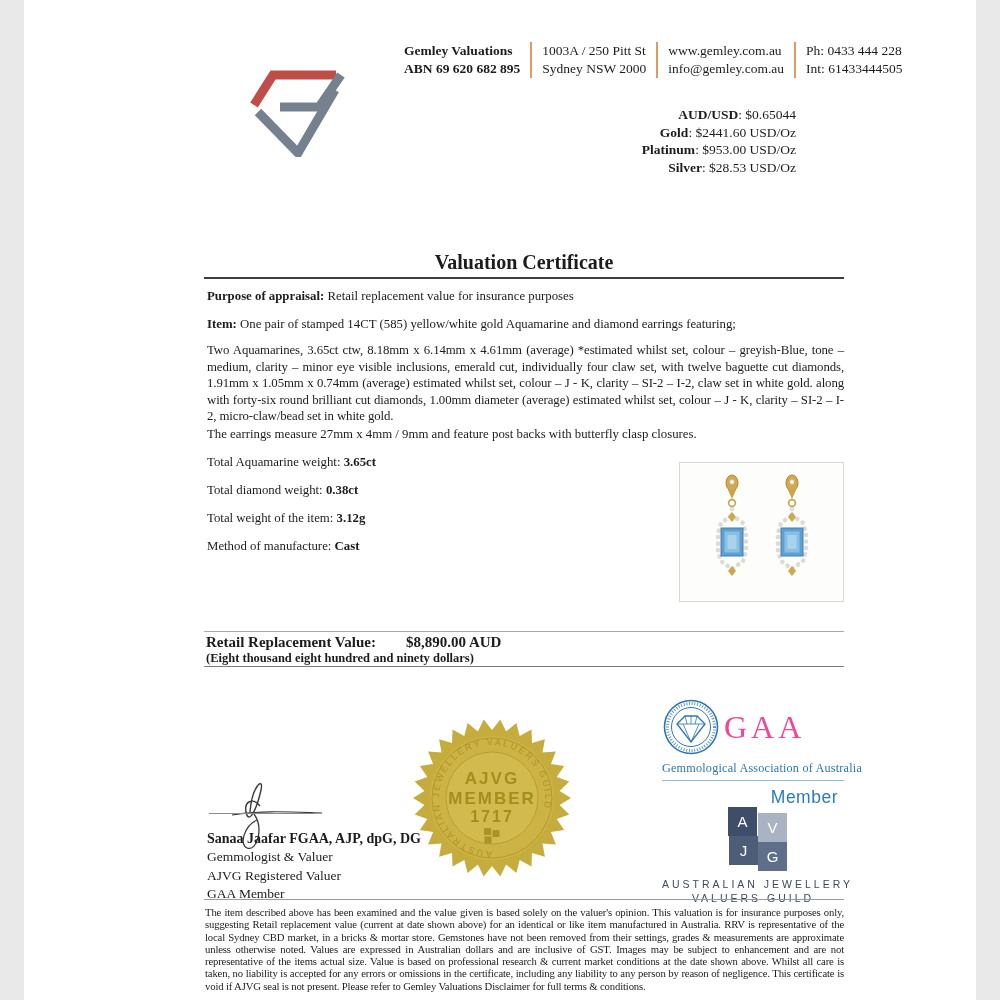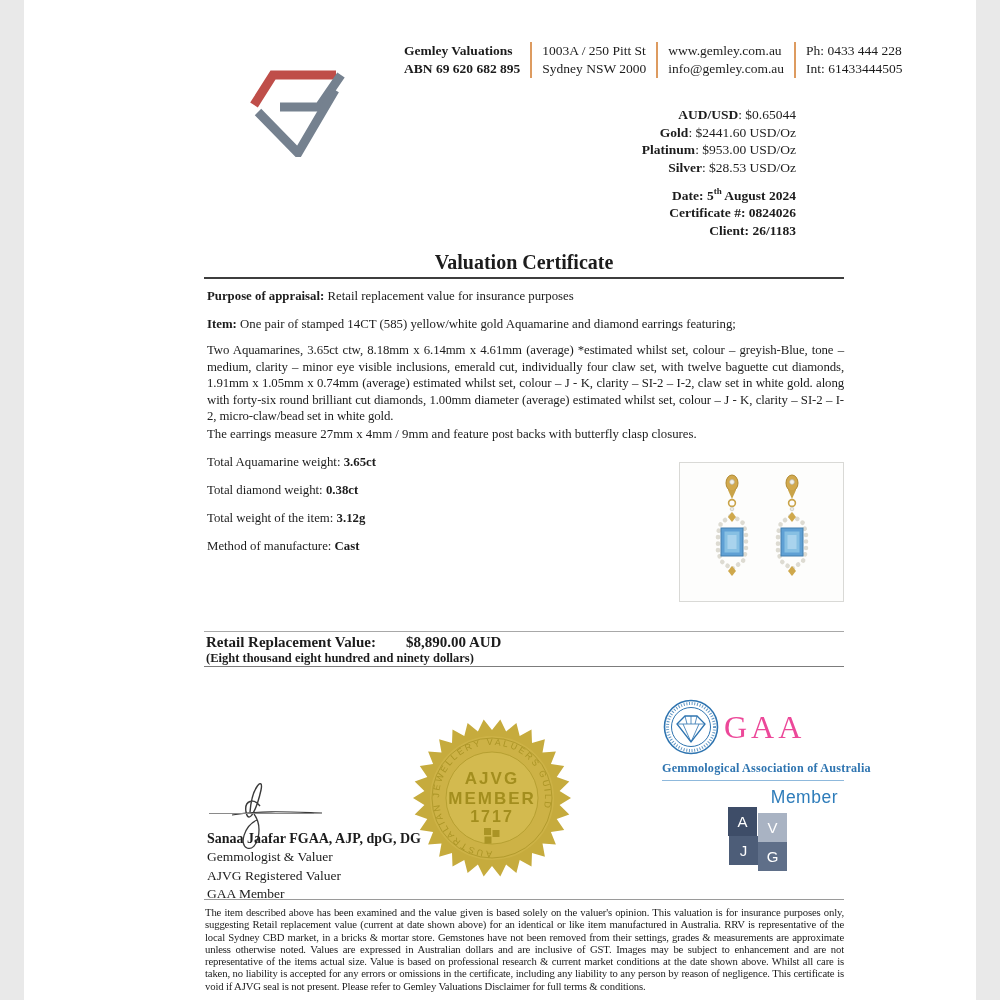--- a/index.html
+++ b/index.html
@@ -112,11 +112,6 @@
     <div><b>Silver</b><span>: $28.53 USD/Oz</span></div>
   </div>
 
-  <div class="abs meta">
-    <div><span>Date: </span><span>5</span><sup>th</sup><span> August 2024</span></div>
-    <div><span>Certificate #: </span><span>0824026</span></div>
-    <div><span>Client: </span><span>26/1183</span></div>
-  </div>
 
   <div class="abs title">Valuation Certificate</div>
   <div class="abs title-rule"></div>

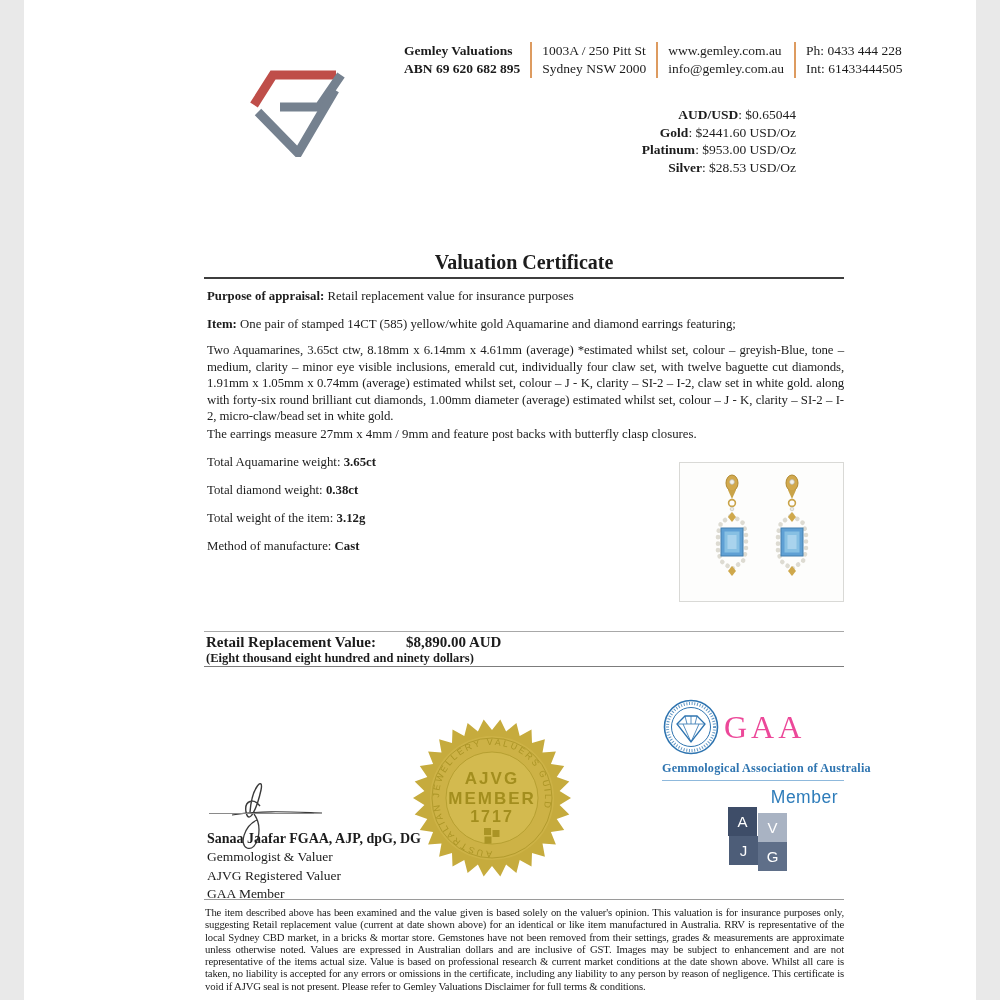--- a/index.html
+++ b/index.html
@@ -43,7 +43,7 @@
   .gaa{left:638px;top:698px;width:182px;}
   .gaa-row{display:flex;align-items:center;}
   .gaa-acronym{font-size:32px;color:#ec4899;letter-spacing:4px;margin-left:4px;line-height:58px;}
-  .gaa-name{font-size:12.2px;color:#2e74b0;text-align:center;margin-top:5px;letter-spacing:0.2px;white-space:nowrap;font-weight:bold;}
+  .gaa-name{font-size:12.2px;color:#2e74b0;text-align:center;margin-top:5px;letter-spacing:0.2px;white-space:nowrap;}
   .gaa-rule{border-top:1px solid #8fb9dc;margin-top:4px;}
   .gaa-member{font-family:"Liberation Sans",sans-serif;font-size:17.5px;color:#2d7cba;
               text-align:right;padding-right:6px;margin-top:6px;letter-spacing:0.5px;}

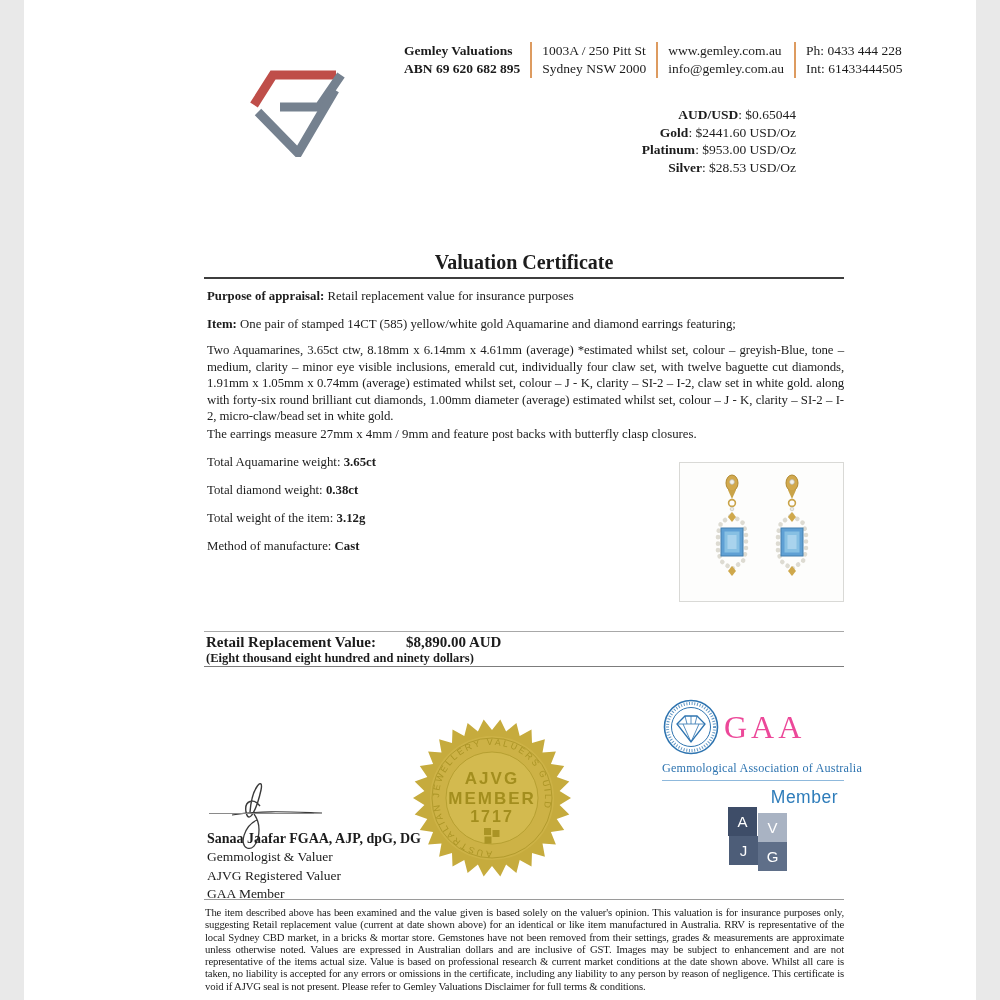--- a/index.html
+++ b/index.html
@@ -189,6 +189,10 @@
       <div class="sq sq-v">V</div>
       <div class="sq sq-j">J</div>
       <div class="sq sq-g">G</div>
+    </div>
+    <div class="ajvg-name">
+      <div>AUSTRALIAN JEWELLERY</div>
+      <div>VALUERS GUILD</div>
     </div>
   </div>
 

